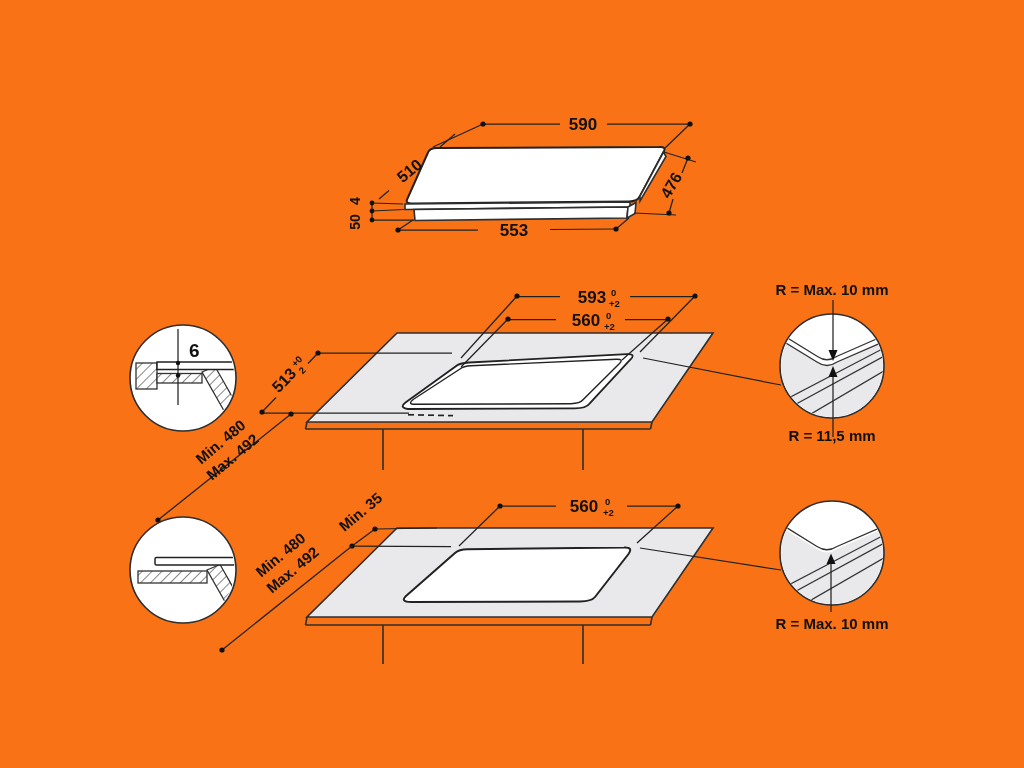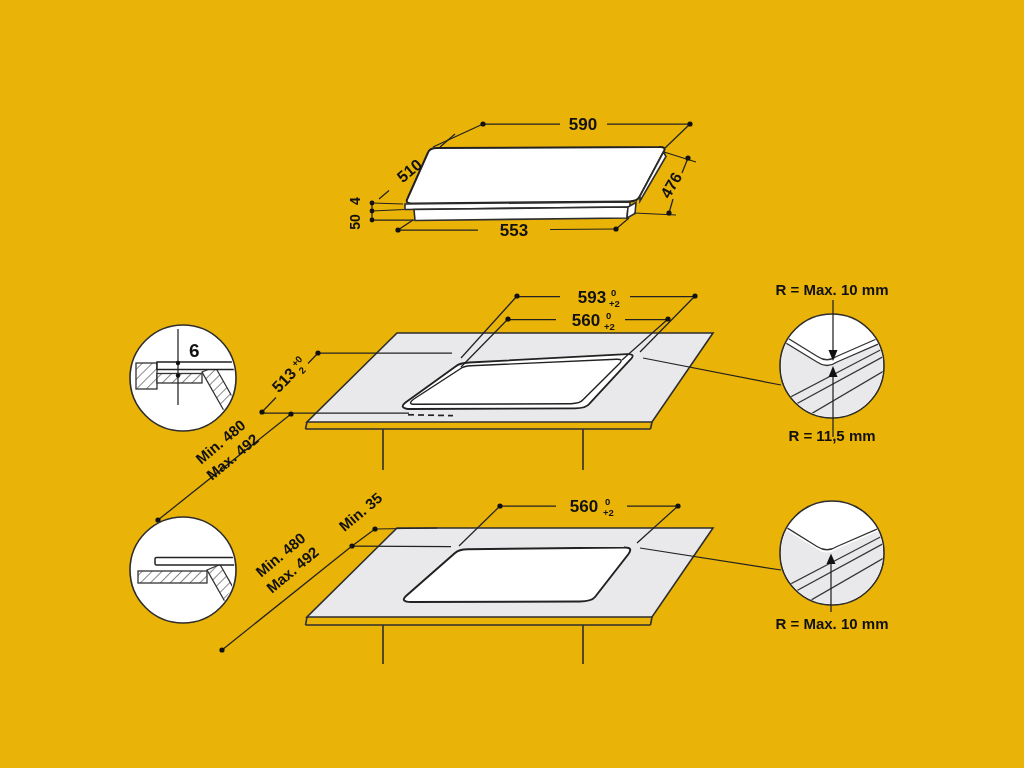--- a/index.html
+++ b/index.html
@@ -3,7 +3,7 @@
 <meta charset="utf-8">
 <style>
   html,body{margin:0;padding:0;background:#ffffff;}
-  #stage{position:relative;width:1024px;height:768px;background:#eab308;overflow:hidden;}
+  #stage{position:relative;width:1024px;height:768px;background:#f97316;overflow:hidden;}
   svg{display:block;}
   text{font-family:"Liberation Sans","DejaVu Sans",sans-serif;font-weight:bold;fill:#111;}
   .t17{font-size:17px;}

